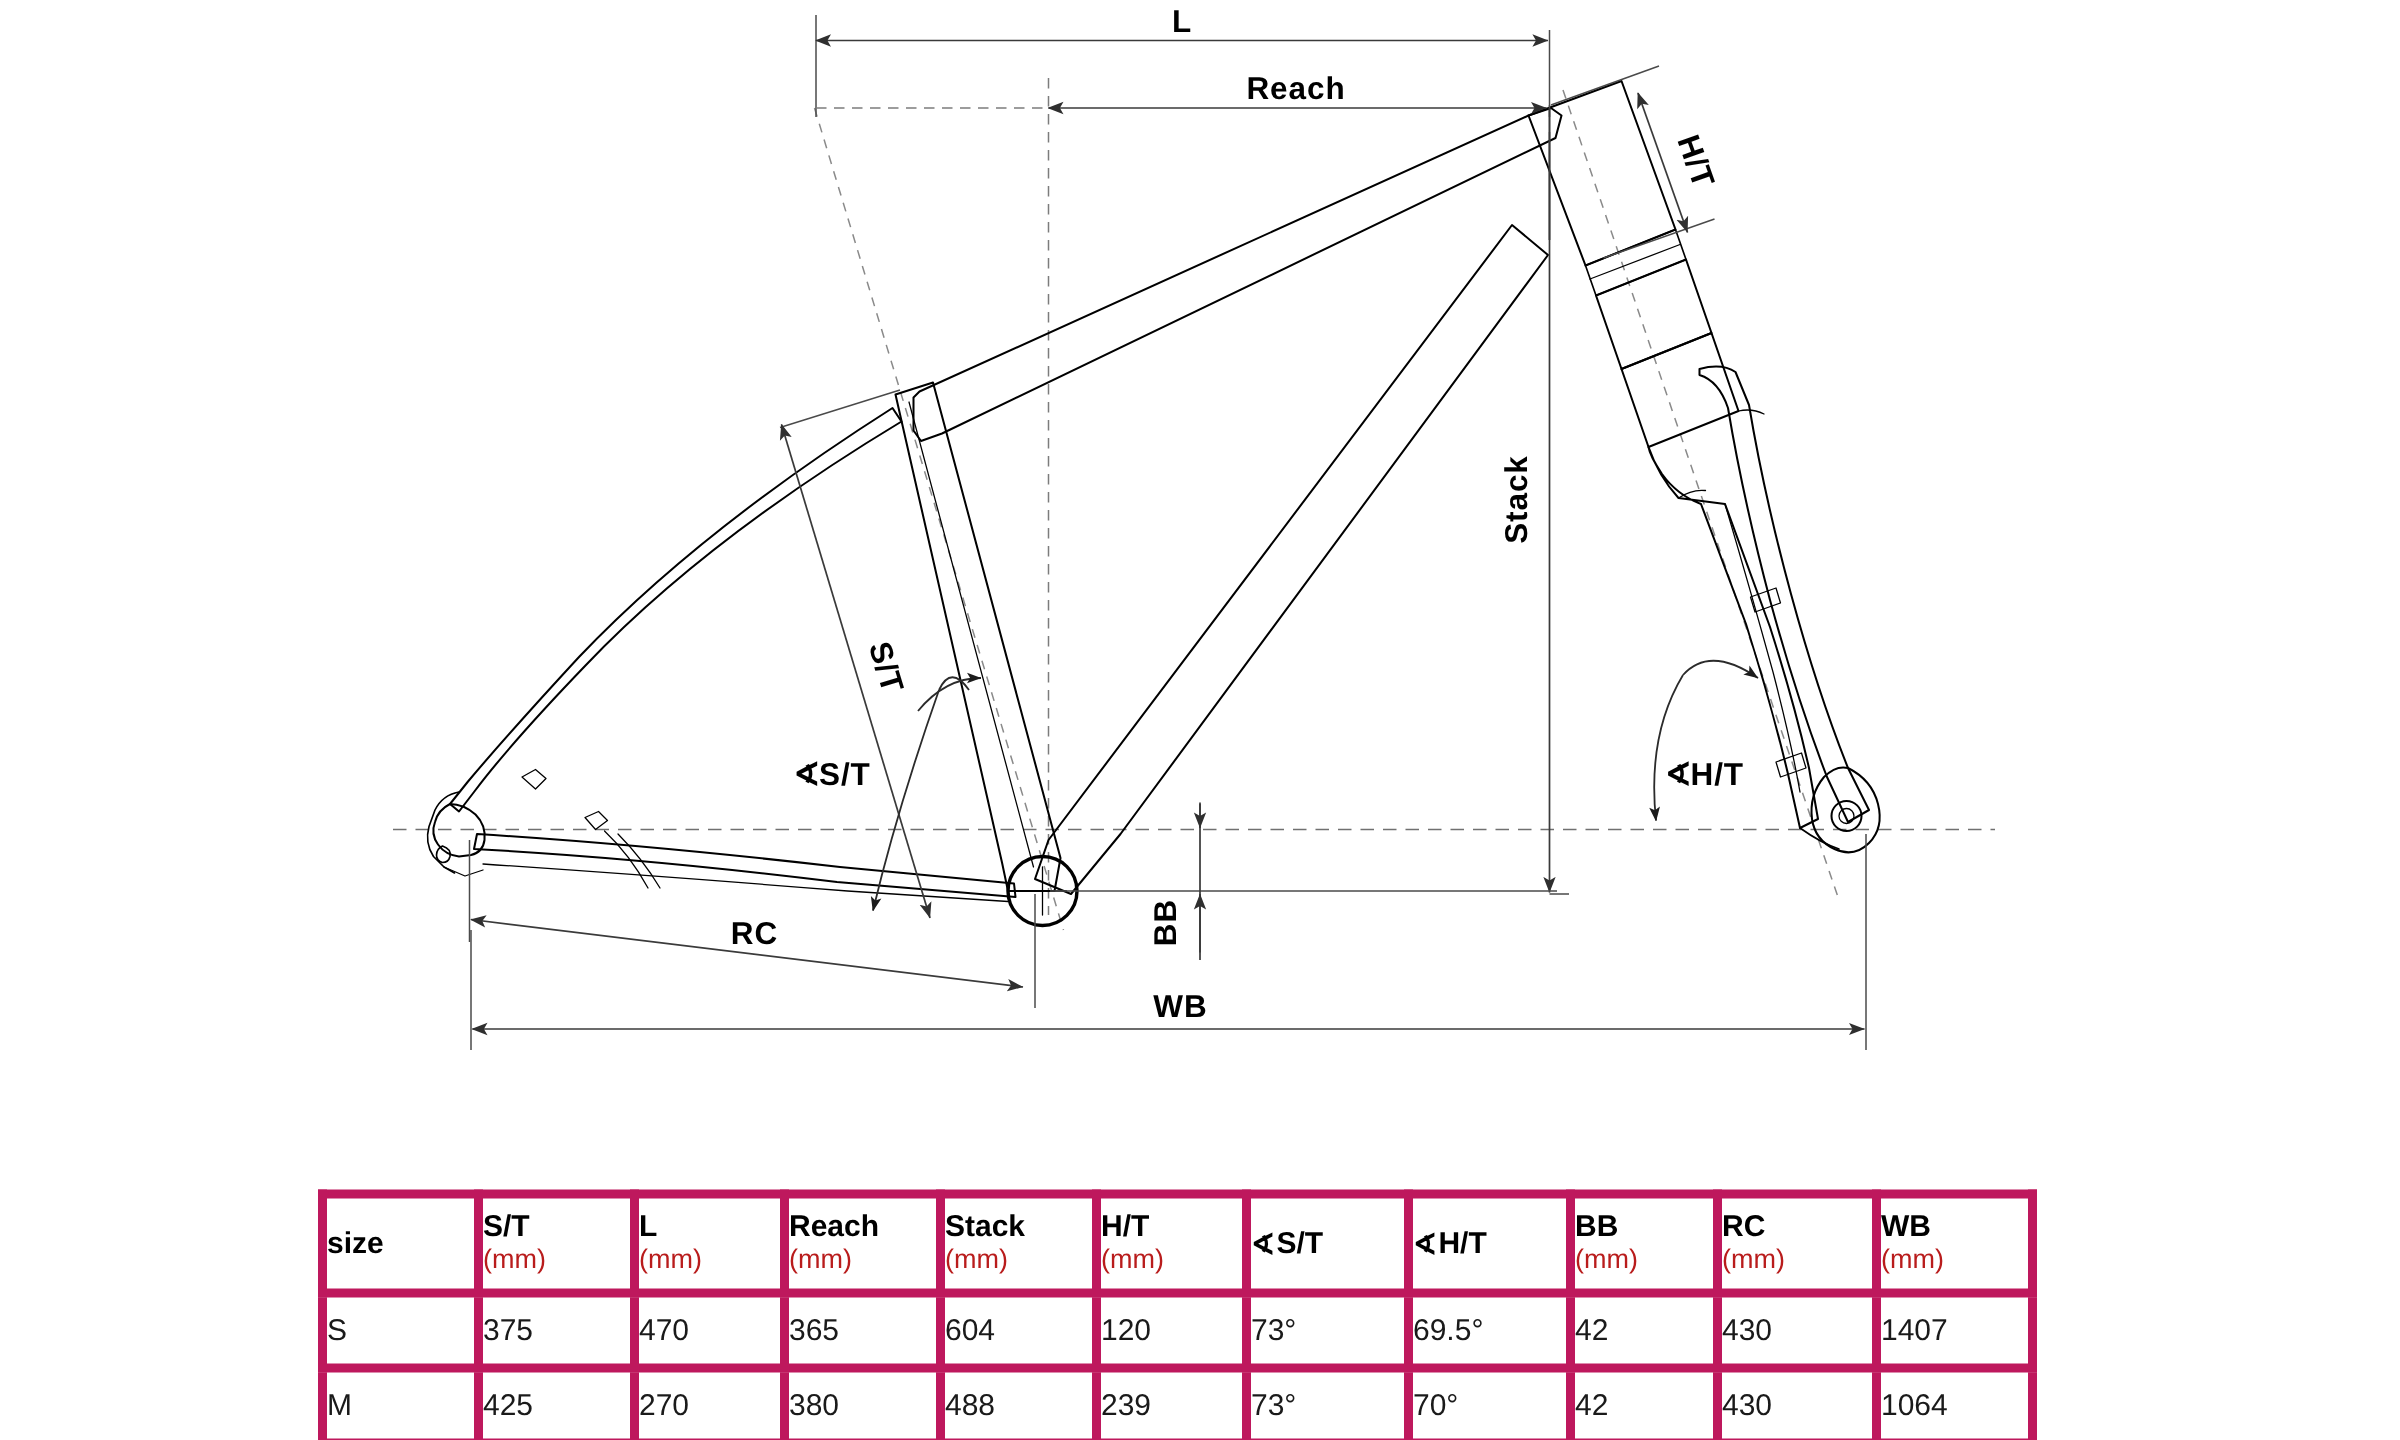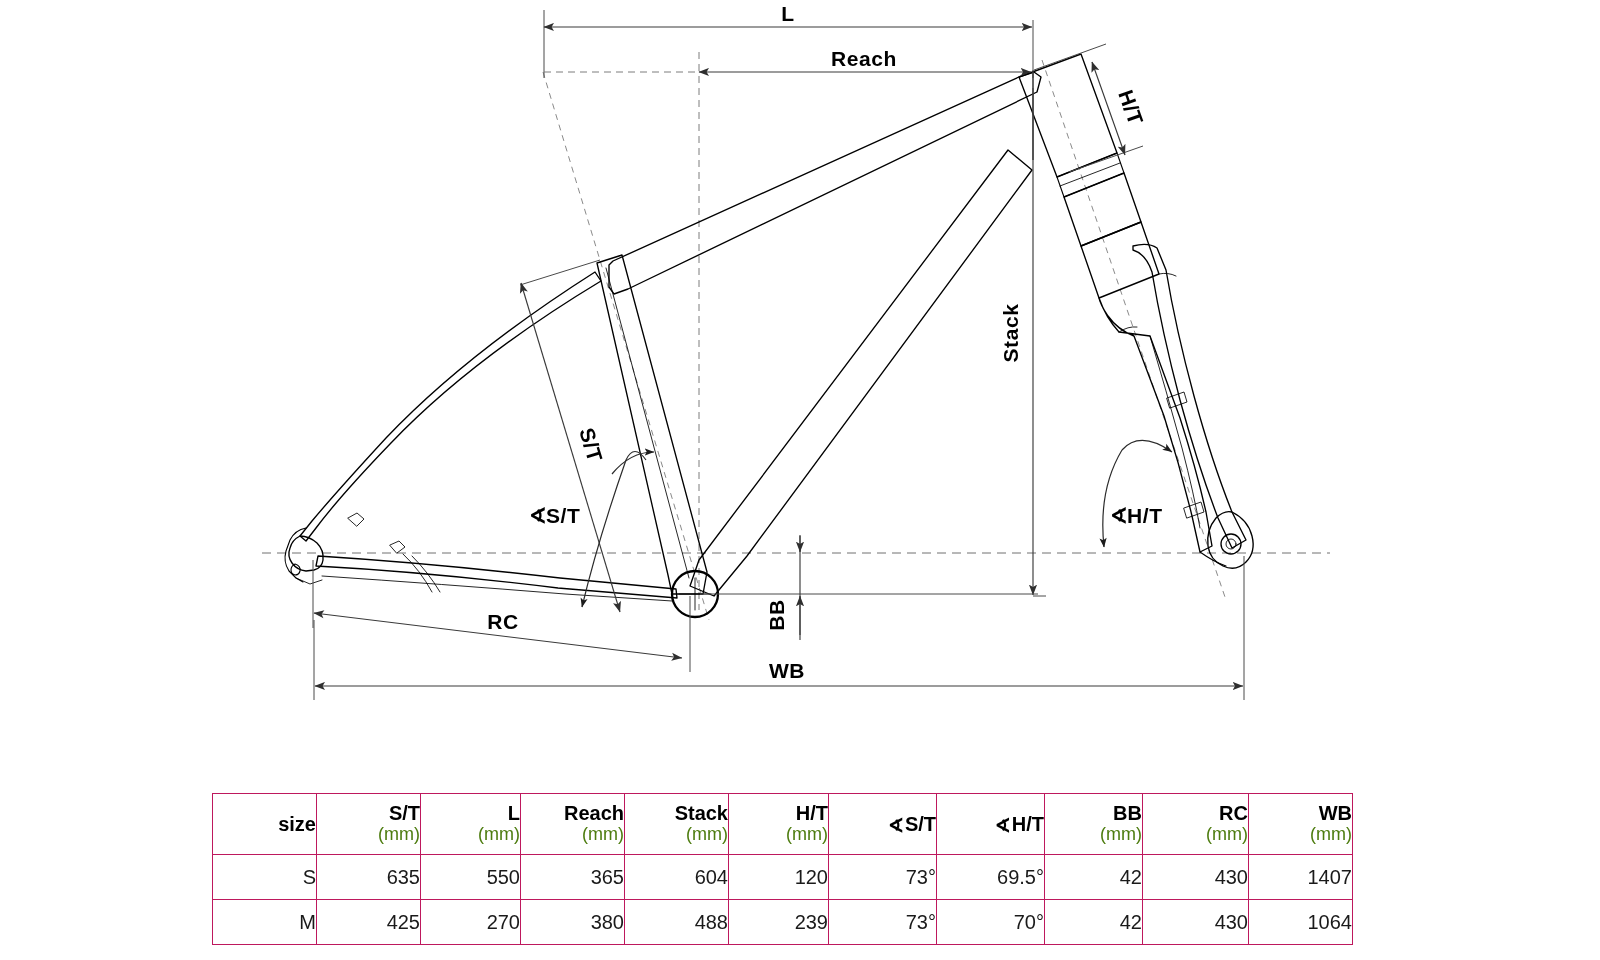--- a/index.html
+++ b/index.html
@@ -114,8 +114,8 @@
     table-layout: fixed;
   }
   table.spec td, table.spec th {
-    border: 1px solid #be185d;
-    text-align: right;
+    border: 6px solid #be185d;
+    text-align: left;
     vertical-align: middle;
     padding: 0;
     font-weight: normal;

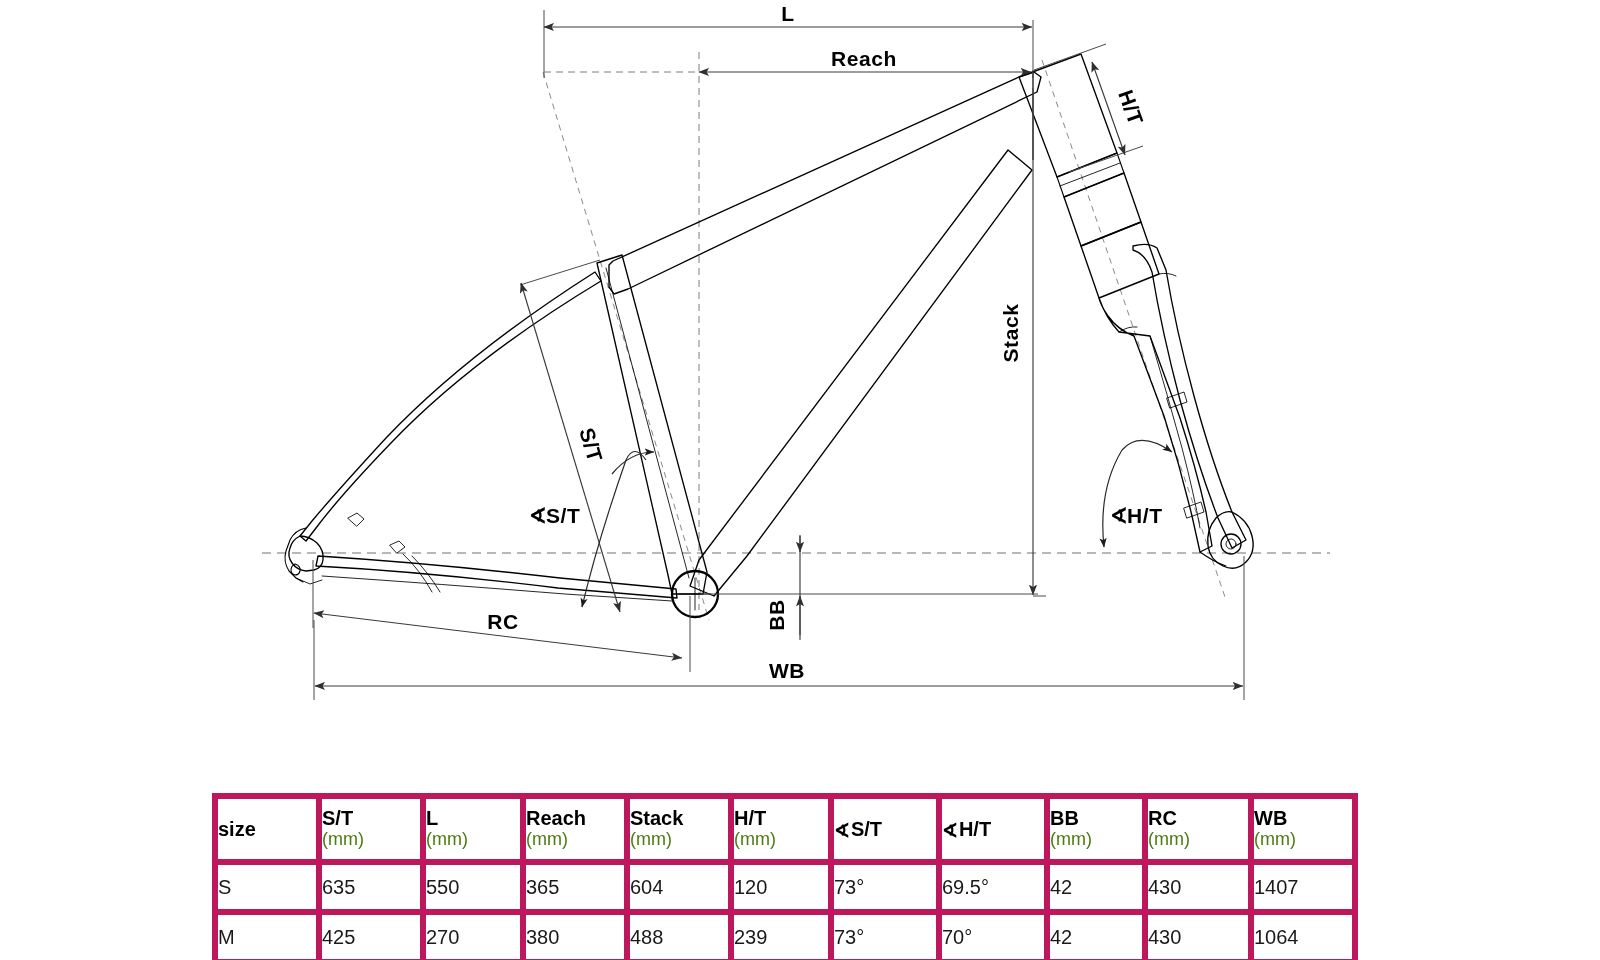--- a/index.html
+++ b/index.html
@@ -141,7 +141,7 @@
     font-weight: 400;
     font-size: 18px;
     line-height: 1.15;
-    color: #4d7c0f;
+    color: #b91c1c;
   }
   .hdr-main.single {
     padding-top: 0;

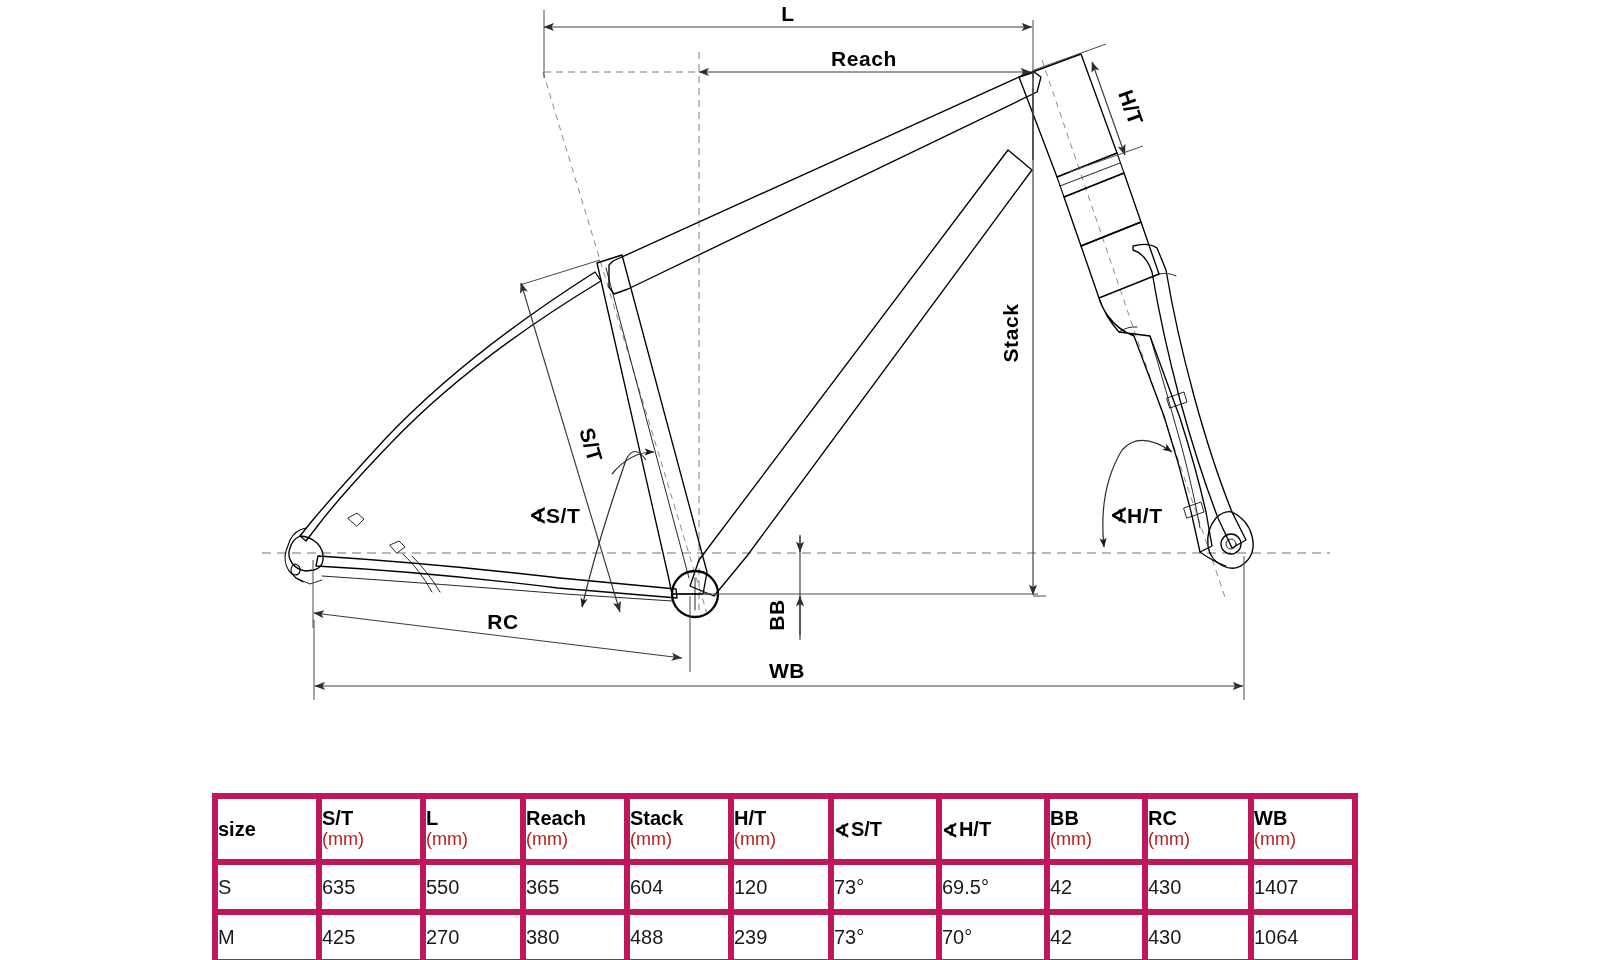--- a/index.html
+++ b/index.html
@@ -378,7 +378,7 @@
       <tbody>
         <tr>
           <td>S</td>
-          <td>635</td>
+          <td>375</td>
           <td>550</td>
           <td>365</td>
           <td>604</td>

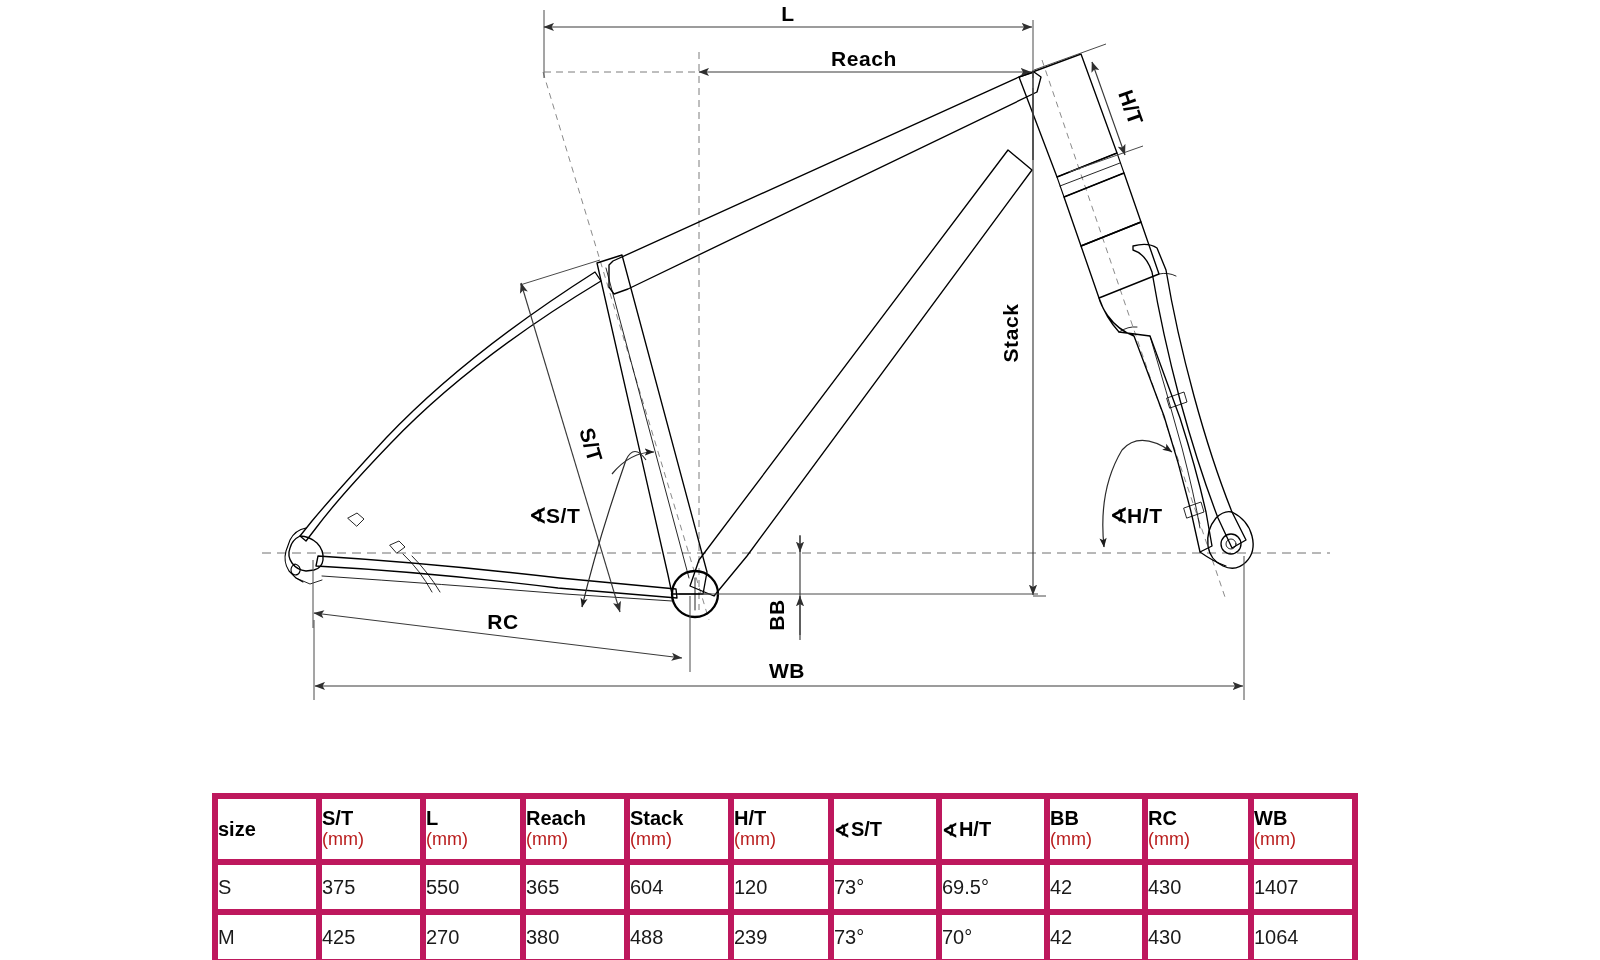--- a/index.html
+++ b/index.html
@@ -379,7 +379,7 @@
         <tr>
           <td>S</td>
           <td>375</td>
-          <td>550</td>
+          <td>470</td>
           <td>365</td>
           <td>604</td>
           <td>120</td>

